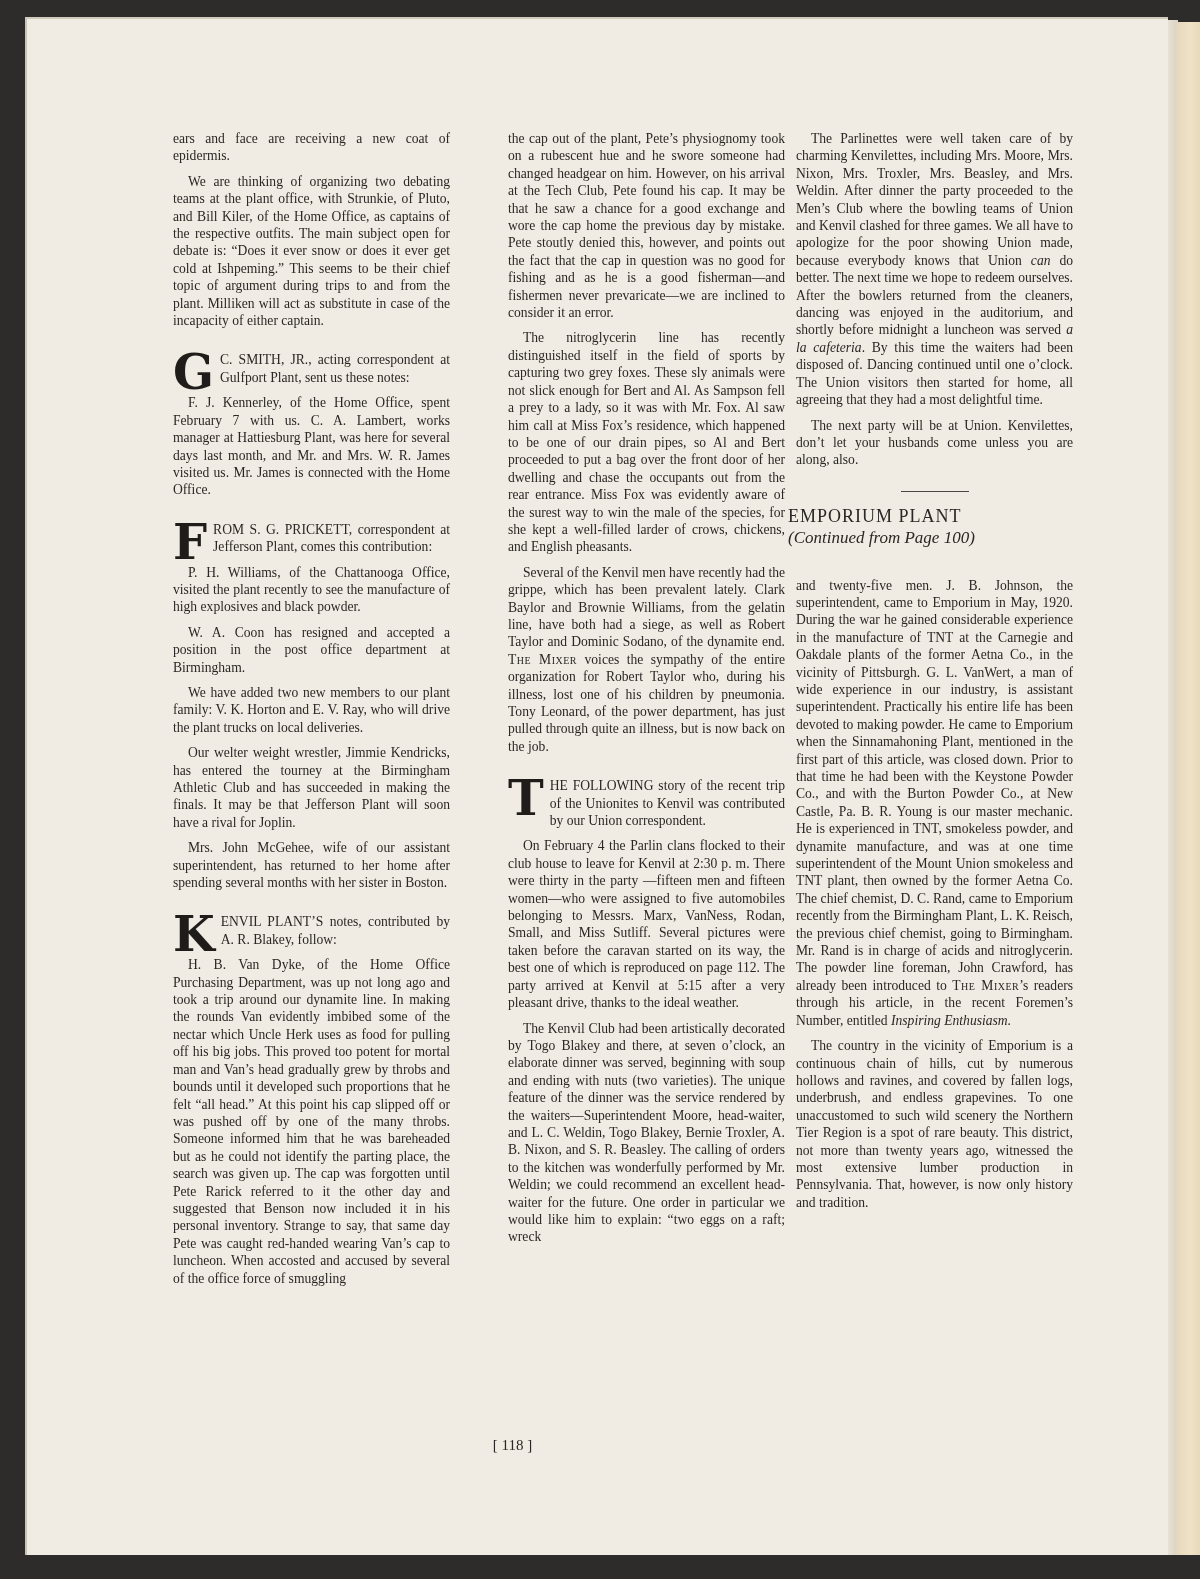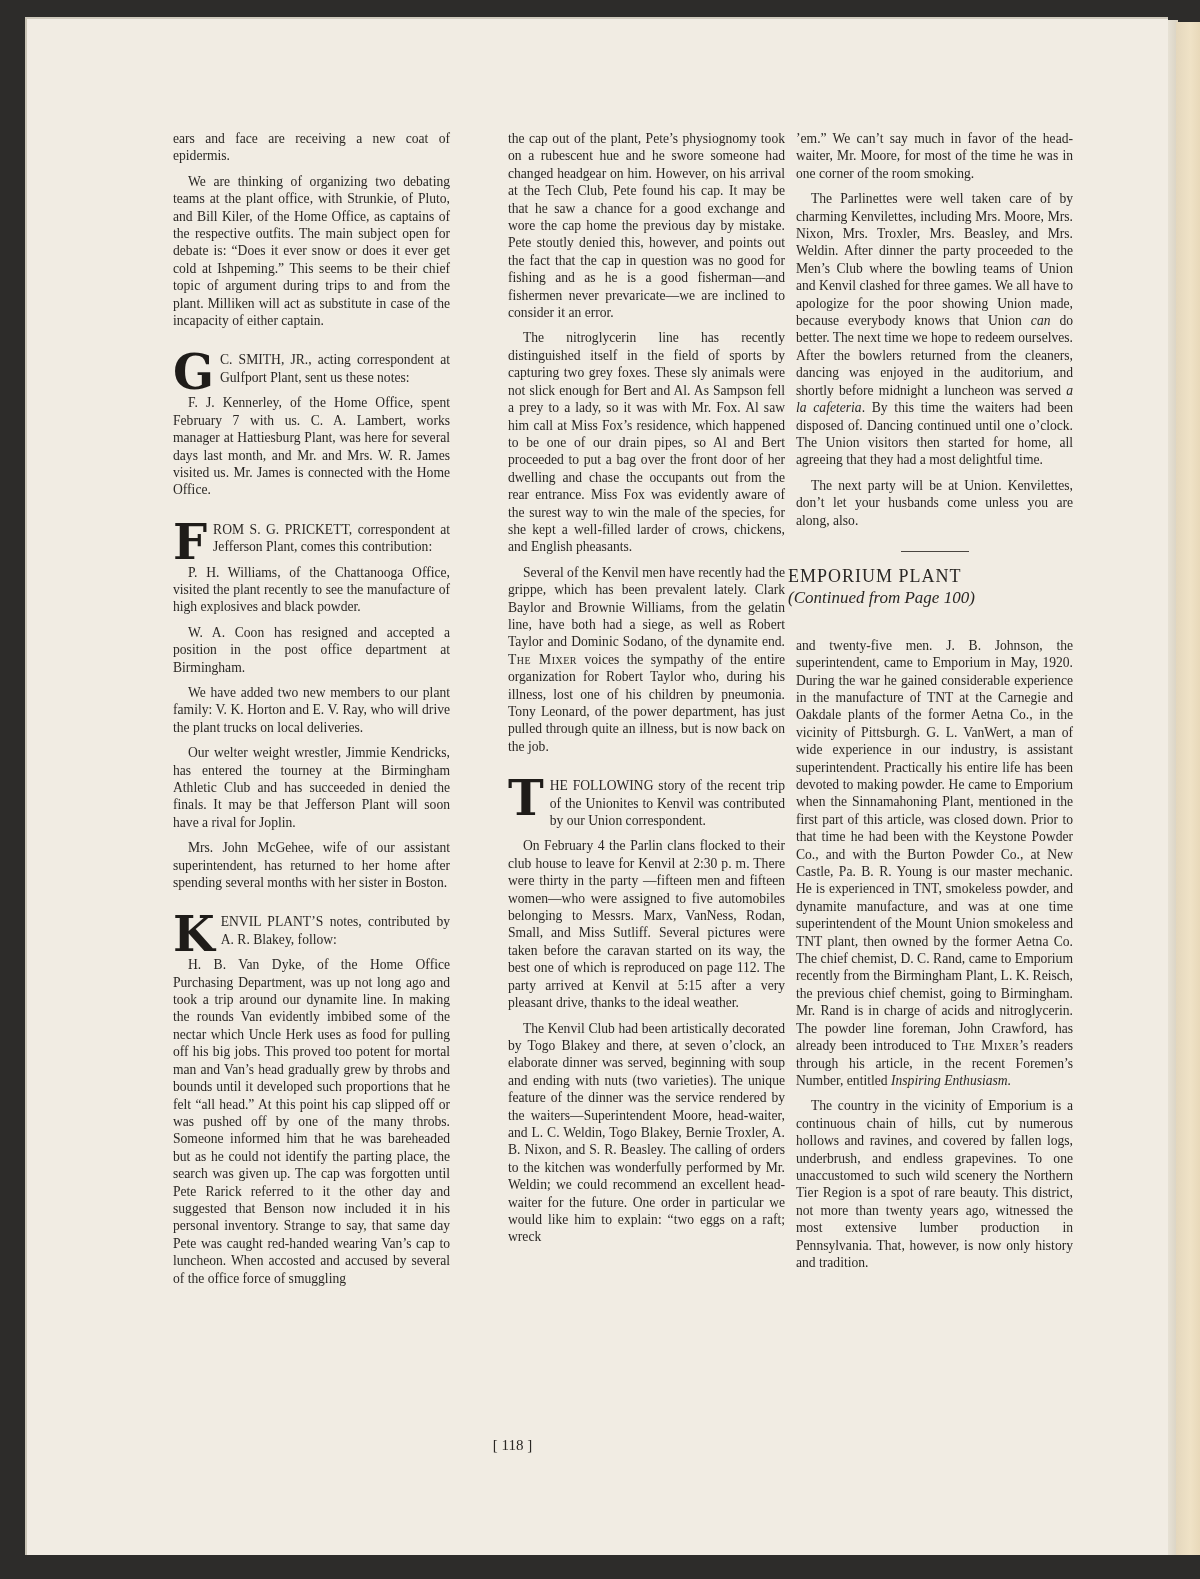--- a/index.html
+++ b/index.html
@@ -106,7 +106,6 @@
 </div>
 
 <div class="col col3">
-  <p class="noindent">’em.” We can’t say much in favor of the head-waiter, Mr. Moore, for most of the time he was in one corner of the room smoking.</p>
   <p><span>The Parlinettes were well taken care of by charming Kenvilettes, including Mrs. Moore, Mrs. Nixon, Mrs. Troxler, Mrs. Beasley, and Mrs. Weldin. After dinner the party proceeded to the Men’s Club where the bowling teams of Union and Kenvil clashed for three games. We all have to apologize for the poor showing Union made, because everybody knows that Union </span><span class="it">can</span><span> do better. The next time we hope to redeem ourselves. After the bowlers returned from the cleaners, dancing was enjoyed in the auditorium, and shortly before midnight a luncheon was served </span><span class="it">a la cafeteria</span><span>. By this time the waiters had been disposed of. Dancing continued until one o’clock. The Union visitors then started for home, all agreeing that they had a most delightful time.</span></p>
   <p>The next party will be at Union. Kenvilettes, don’t let your husbands come unless you are along, also.</p>
 

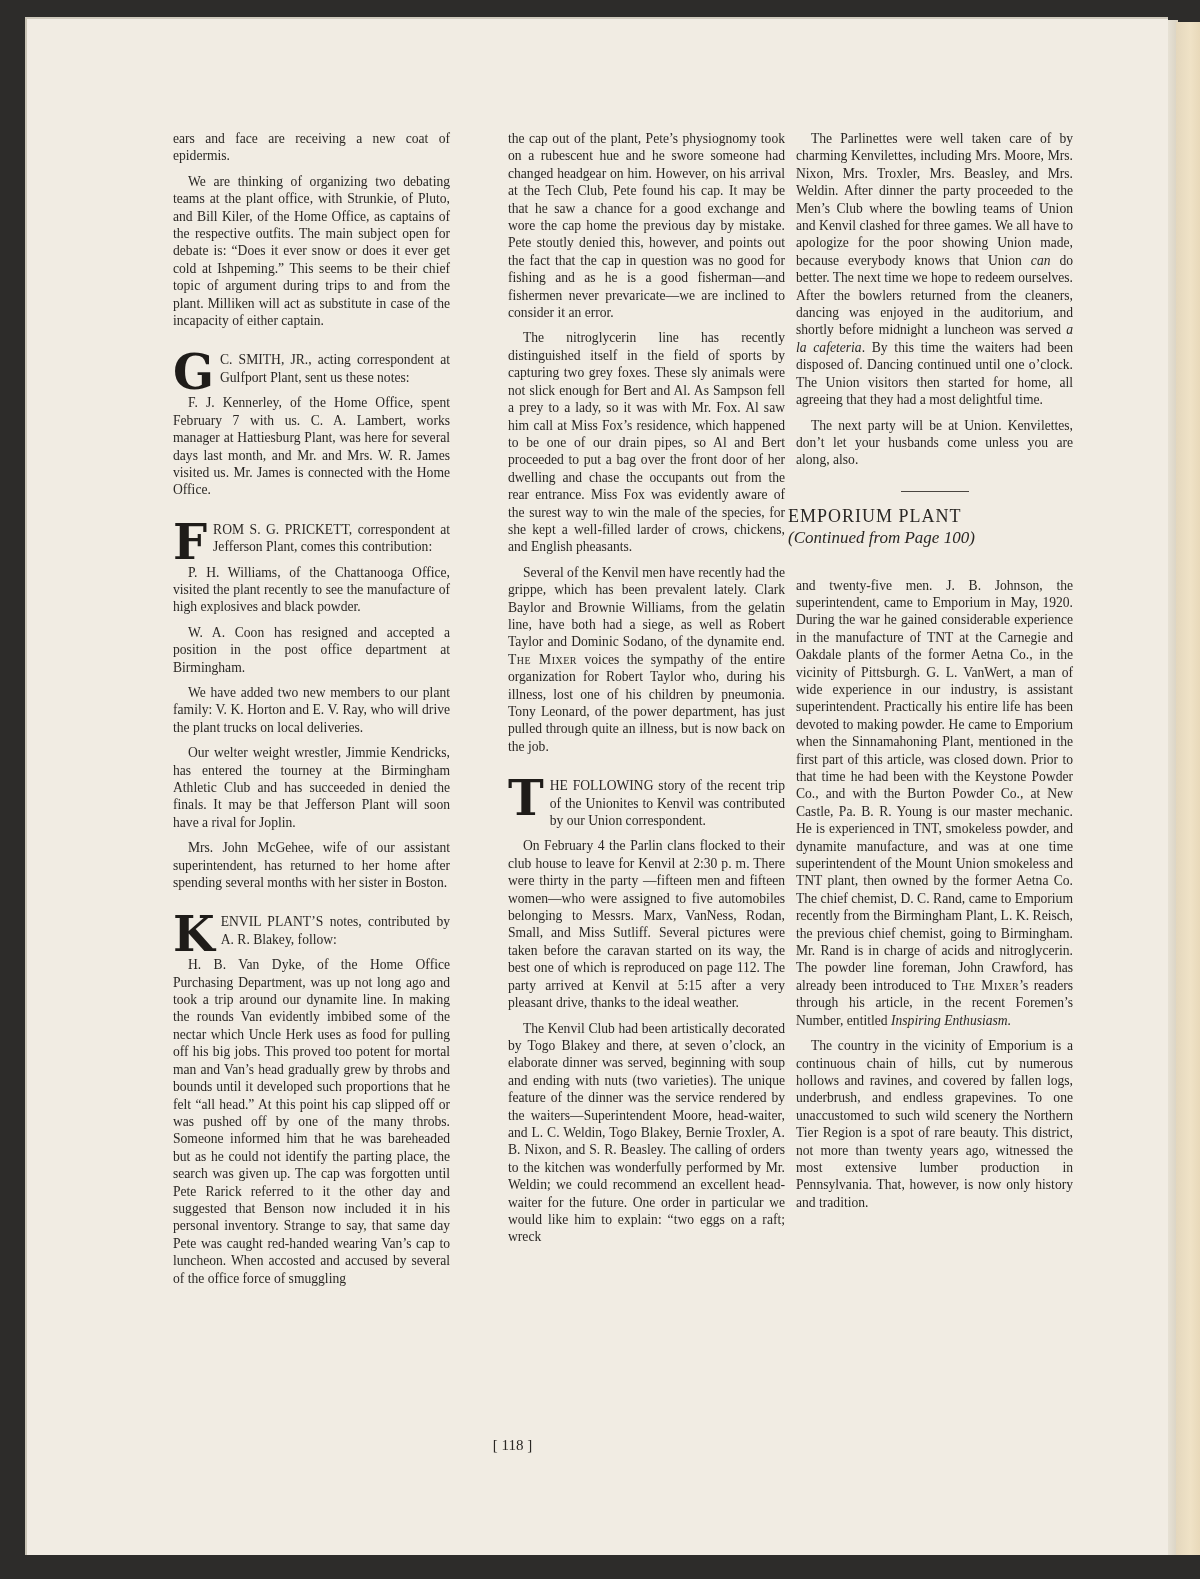--- a/index.html
+++ b/index.html
@@ -83,7 +83,7 @@
     <p>P. H. Williams, of the Chattanooga Office, visited the plant recently to see the manufacture of high explosives and black powder.</p>
     <p>W. A. Coon has resigned and accepted a position in the post office department at Birmingham.</p>
     <p>We have added two new members to our plant family: V. K. Horton and E. V. Ray, who will drive the plant trucks on local deliveries.</p>
-    <p>Our welter weight wrestler, Jimmie Kendricks, has entered the tourney at the Birmingham Athletic Club and has succeeded in denied the finals. It may be that Jefferson Plant will soon have a rival for Joplin.</p>
+    <p>Our welter weight wrestler, Jimmie Kendricks, has entered the tourney at the Birmingham Athletic Club and has succeeded in making the finals. It may be that Jefferson Plant will soon have a rival for Joplin.</p>
     <p>Mrs. John McGehee, wife of our assistant superintendent, has returned to her home after spending several months with her sister in Boston.</p>
   </div>
 

